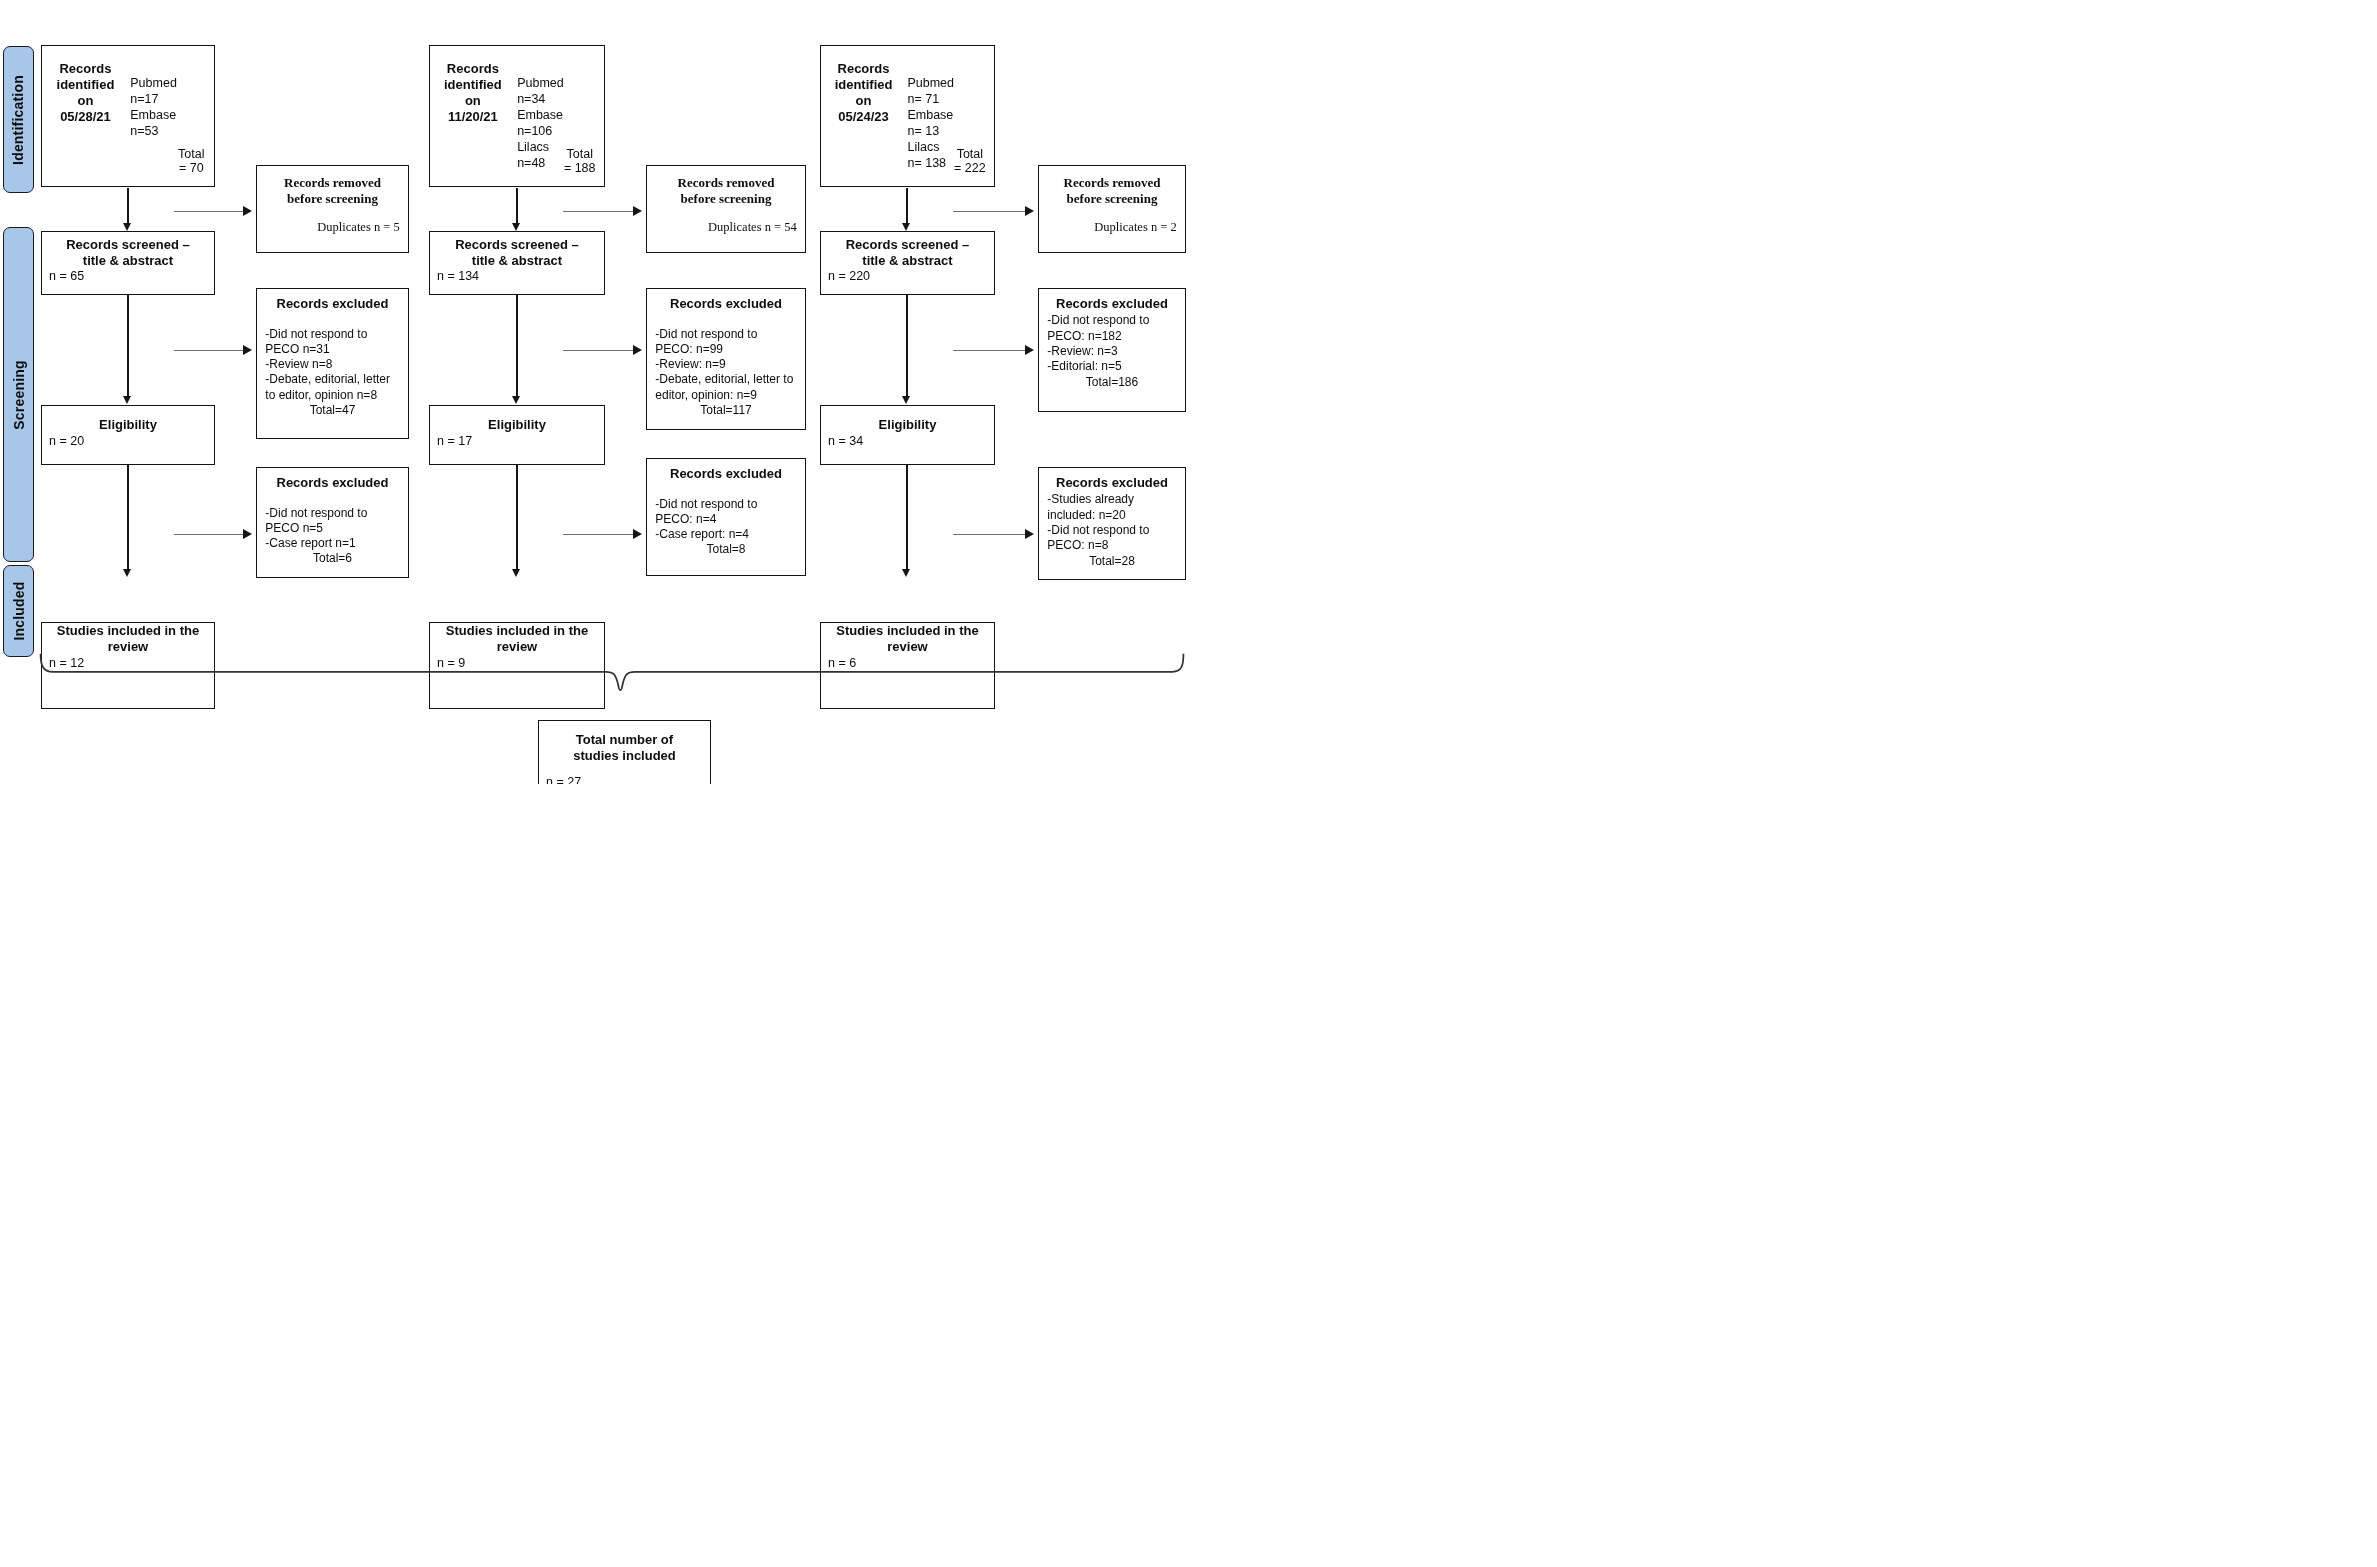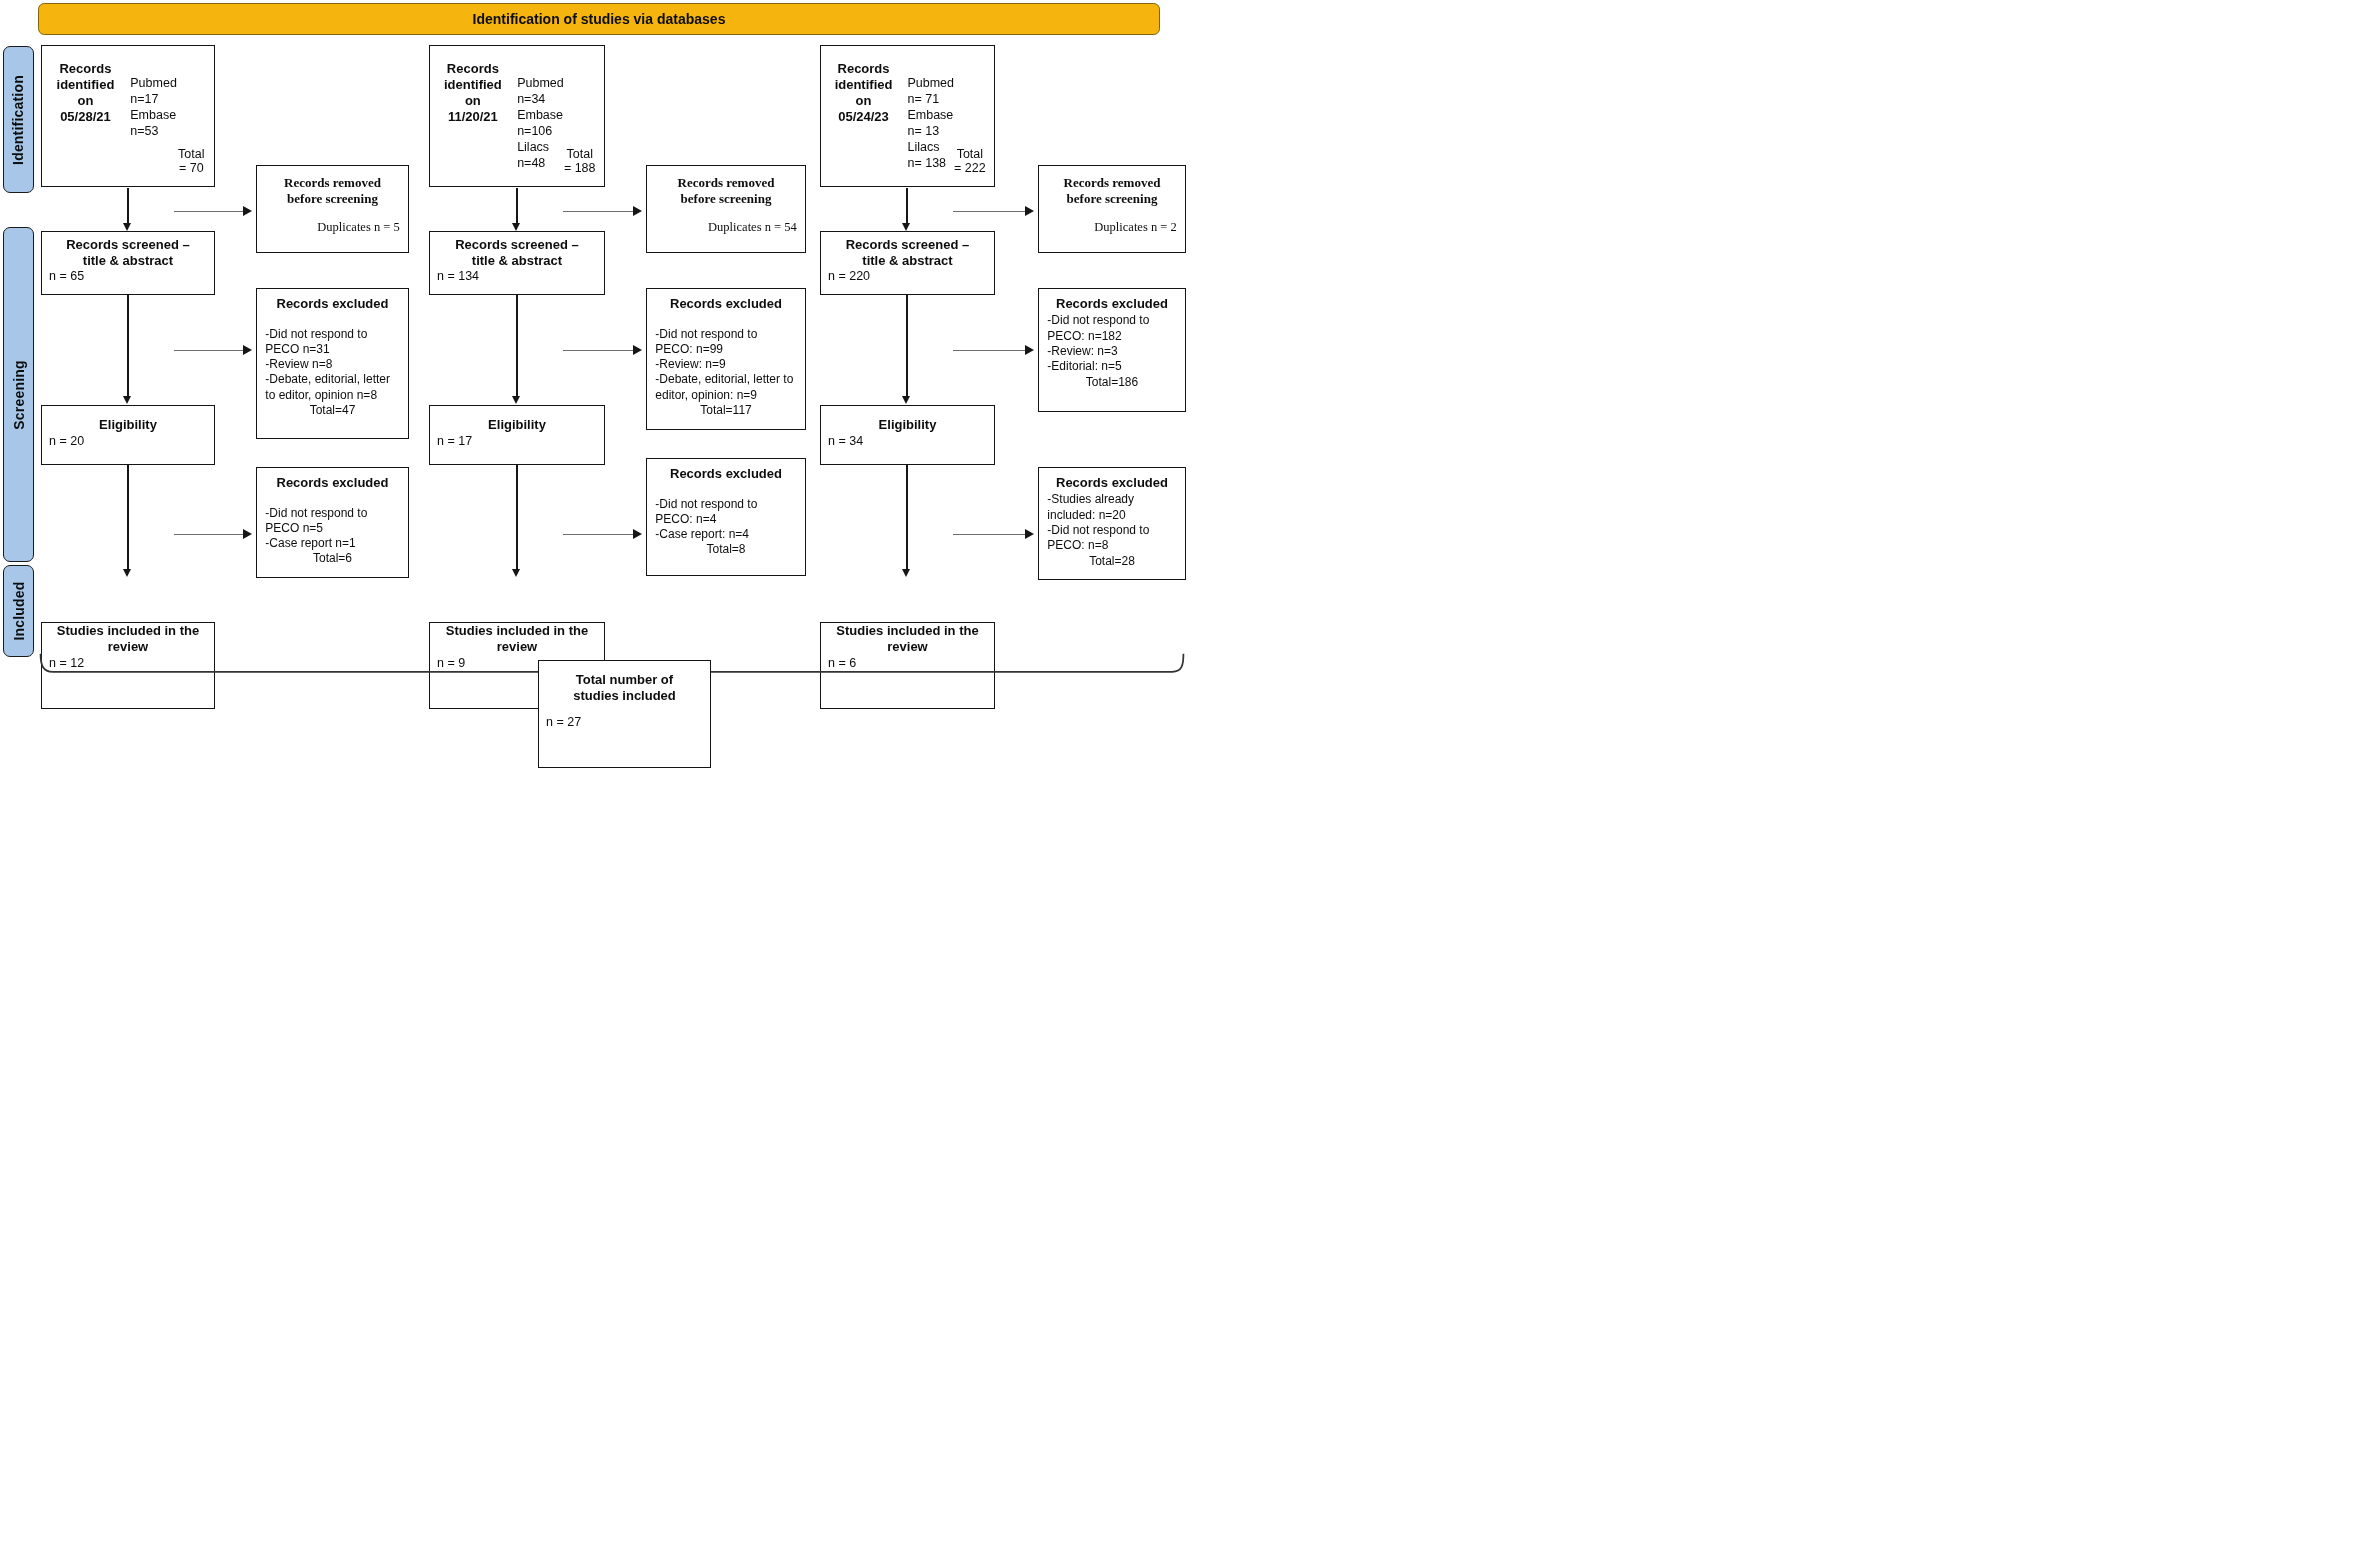--- a/index.html
+++ b/index.html
@@ -78,9 +78,6 @@
 
 <div id="stage">
 
-  <div class="hdr">
-    <span>Identification of studies via databases</span>
-  </div>
 
   <div class="tab" style="top:46px;height:147px;">
     <span>Identification</span>

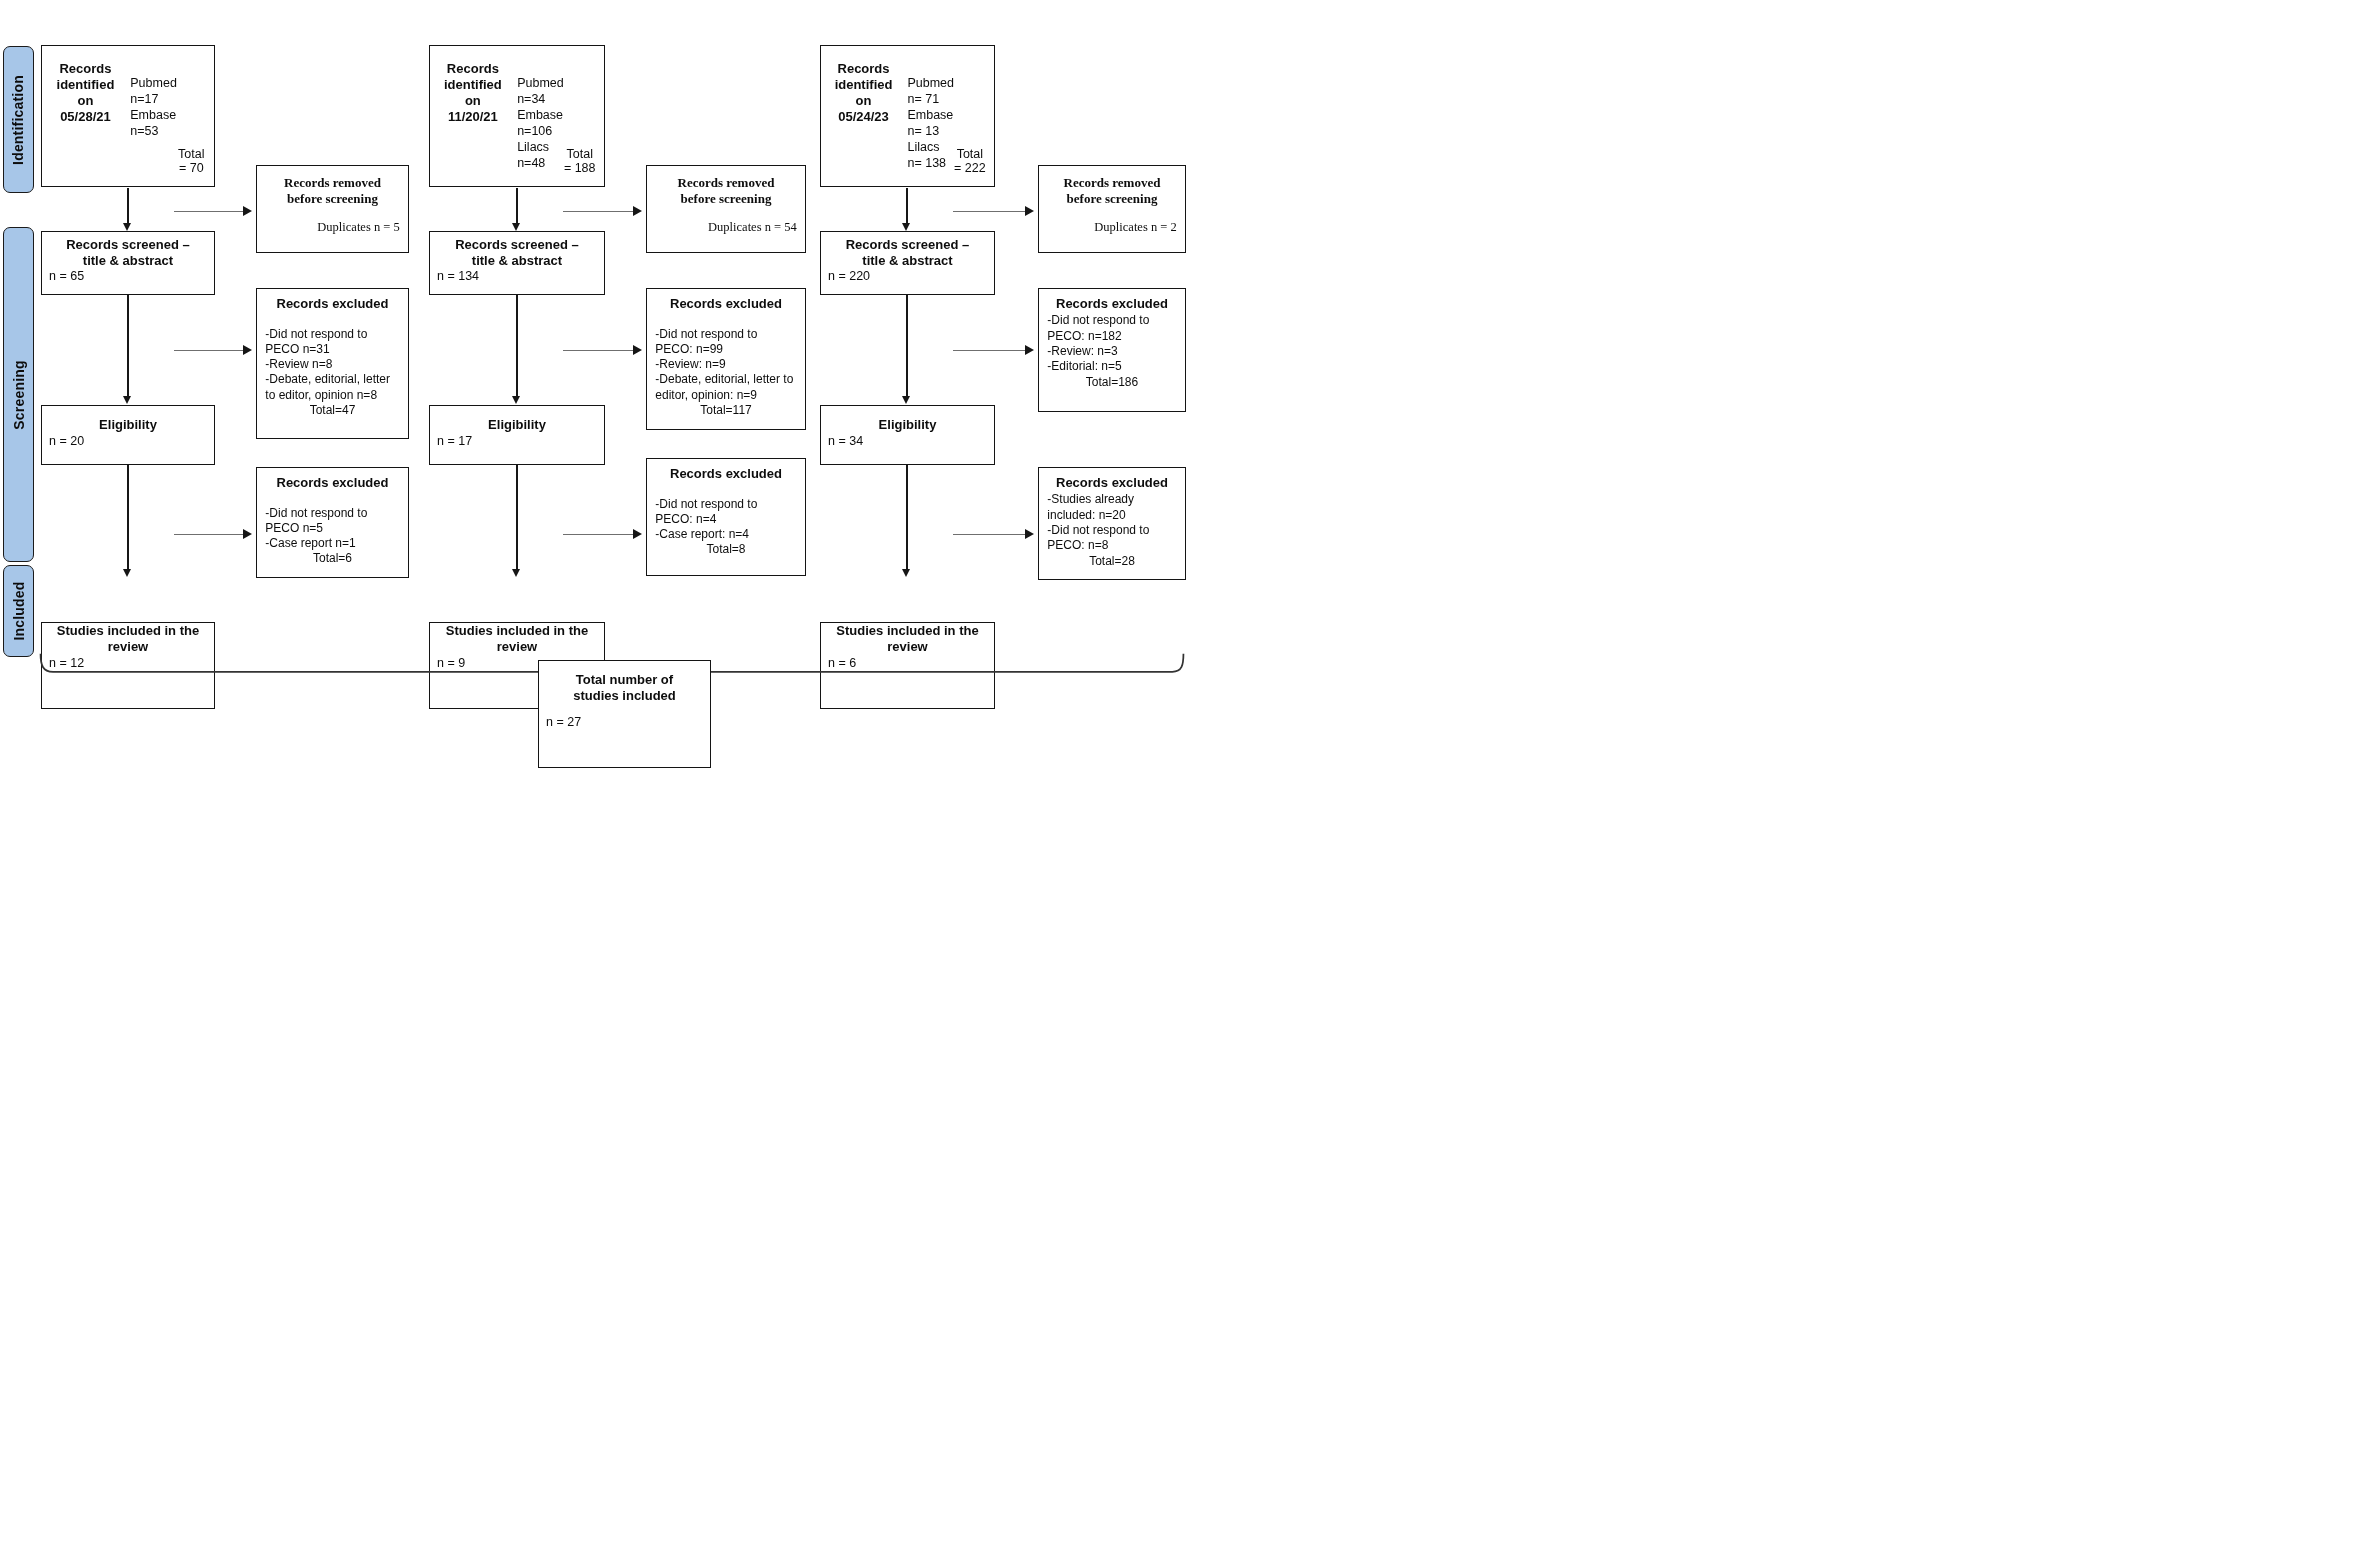--- a/index.html
+++ b/index.html
@@ -67,7 +67,7 @@
     border-left:9px solid #161616;}
   
   .total{
-    position:absolute;left:538px;top:660px;width:173px;height:108px;
+    position:absolute;left:538px;top:720px;width:173px;height:86px;
     display:flex;flex-direction:column;padding-top:11px;
   }
   .total .cnt{margin-top:11px;}

